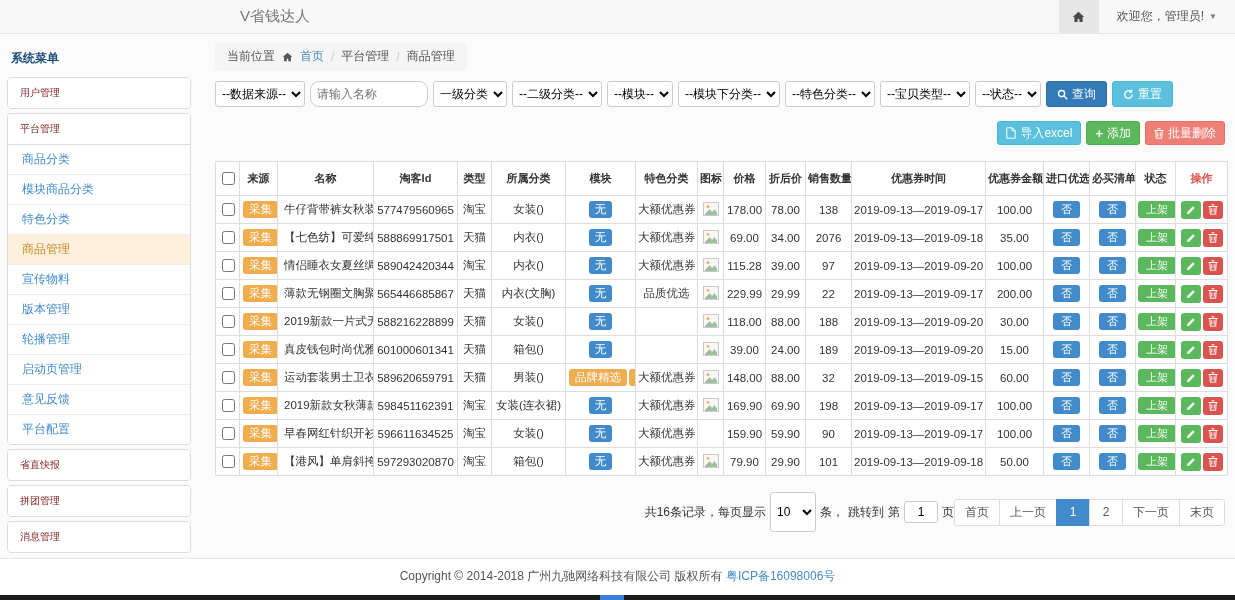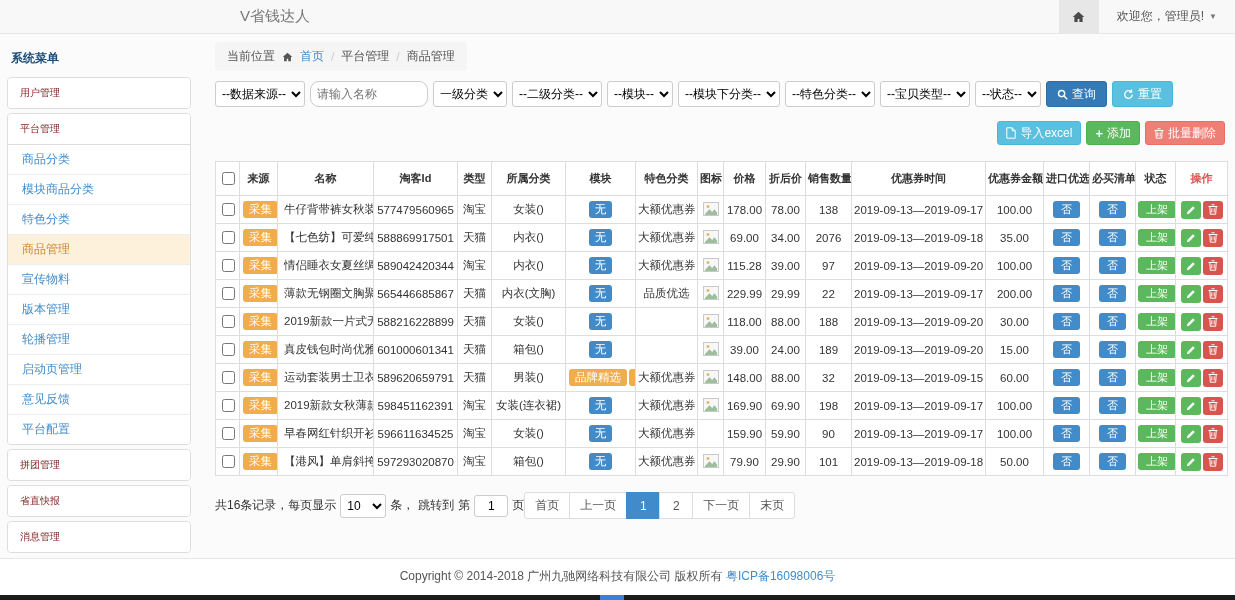--- a/index.html
+++ b/index.html
@@ -132,10 +132,10 @@
           </div>
         </div>
         <div class="panel">
-          <div class="group-header">拼团管理</div>
+          <div class="group-header">省直快报</div>
         </div>
         <div class="panel">
-          <div class="group-header">省直快报</div>
+          <div class="group-header">拼团管理</div>
         </div>
         <div class="panel">
           <div class="group-header">消息管理</div>

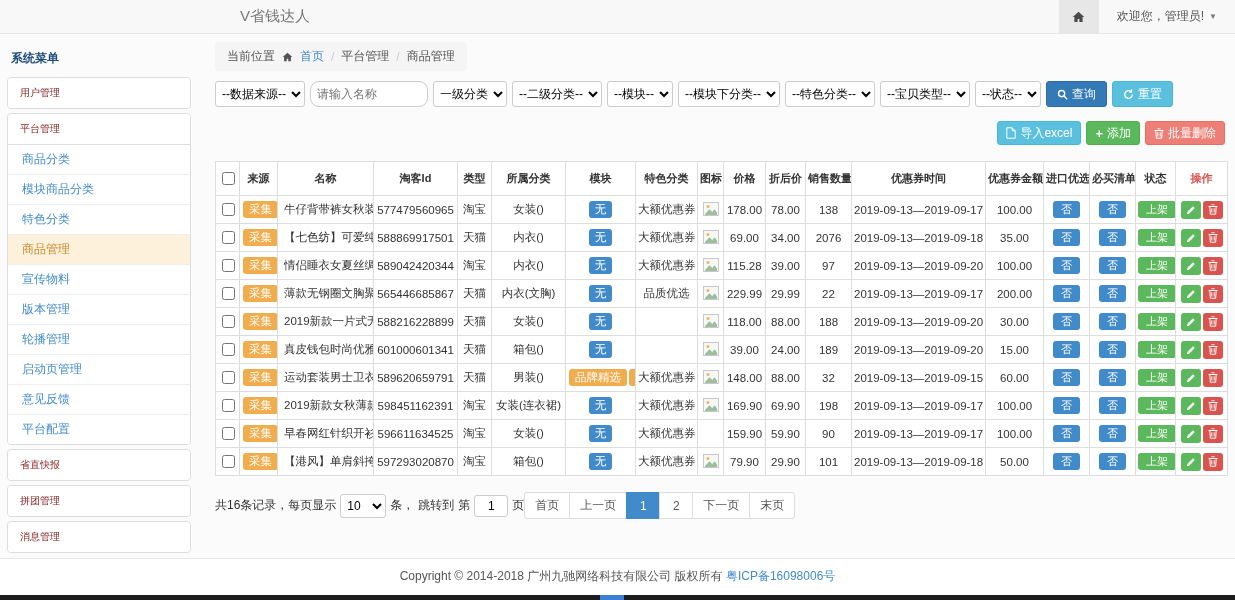--- a/index.html
+++ b/index.html
@@ -72,7 +72,7 @@
   .thumb{display:inline-block;vertical-align:middle}
 
   
-  .pager-row{display:flex;justify-content:flex-start;align-items:center;margin-top:16px}
+  .pager-row{display:flex;justify-content:flex-end;align-items:center;margin-top:16px}
   .pager-left{display:flex;align-items:center;gap:4px;color:#333}
   .pager-left select{width:46px;height:24px}
   .pager-left input{width:34px;height:22px;border:1px solid #ccc;border-radius:3px;text-align:center;font-size:12px;font-family:inherit}

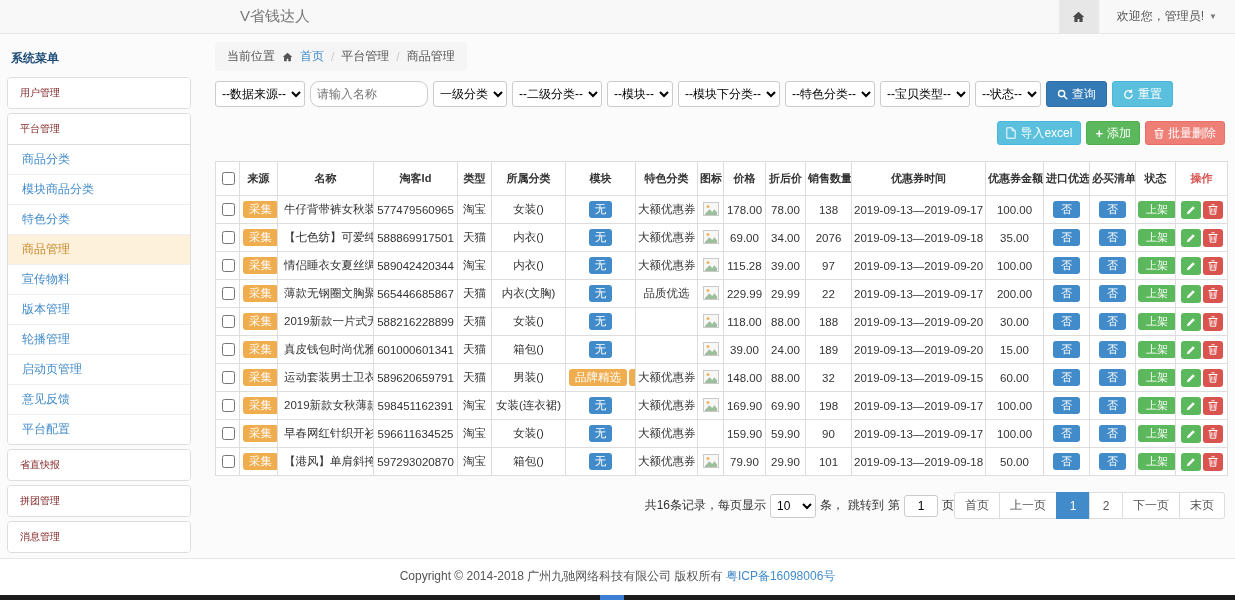--- a/index.html
+++ b/index.html
@@ -74,7 +74,7 @@
   
   .pager-row{display:flex;justify-content:flex-end;align-items:center;margin-top:16px}
   .pager-left{display:flex;align-items:center;gap:4px;color:#333}
-  .pager-left select{width:46px;height:24px}
+  .pager-left select{width:46px;height:40px}
   .pager-left input{width:34px;height:22px;border:1px solid #ccc;border-radius:3px;text-align:center;font-size:12px;font-family:inherit}
   .pager{display:flex}
   .page-btn{min-width:34px;padding:4px 10px;border:1px solid #ddd;background:#fff;color:#555;font-size:12px;cursor:pointer;margin-left:-1px;font-family:inherit}

